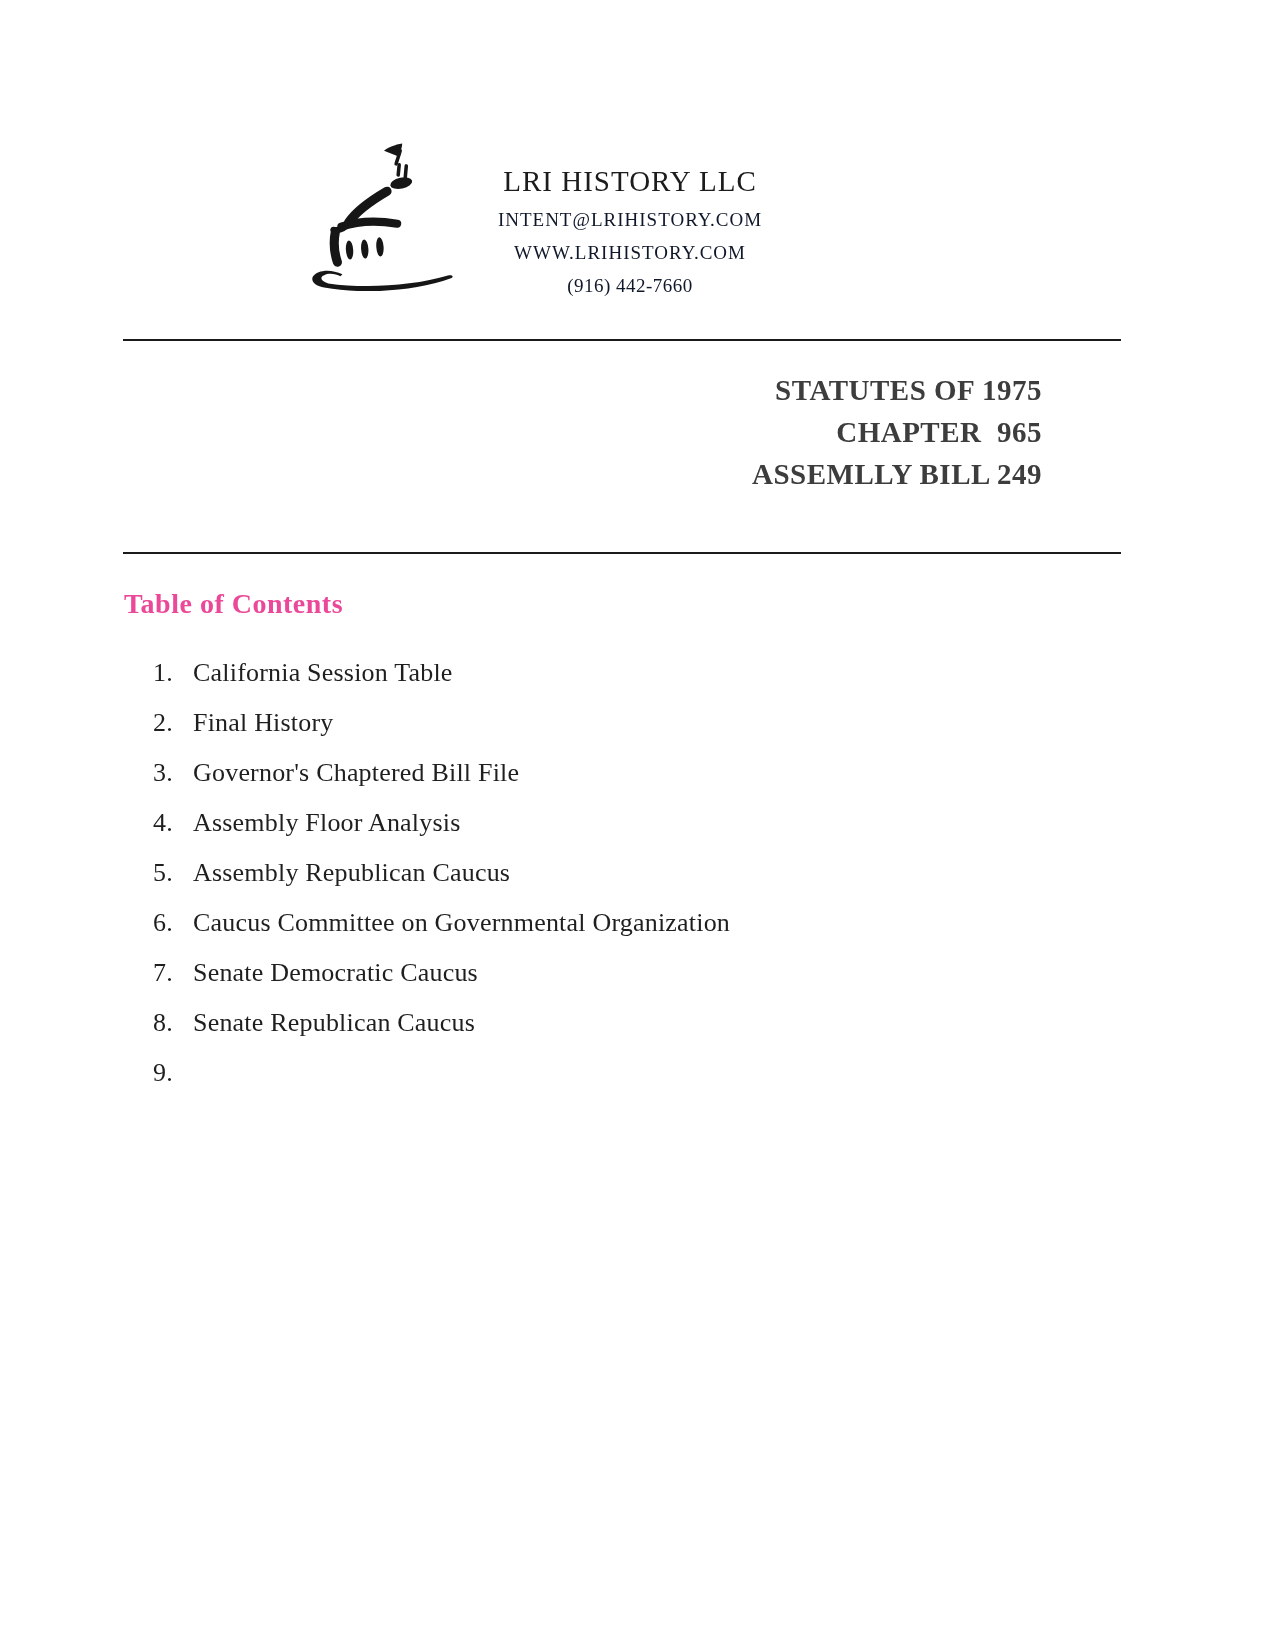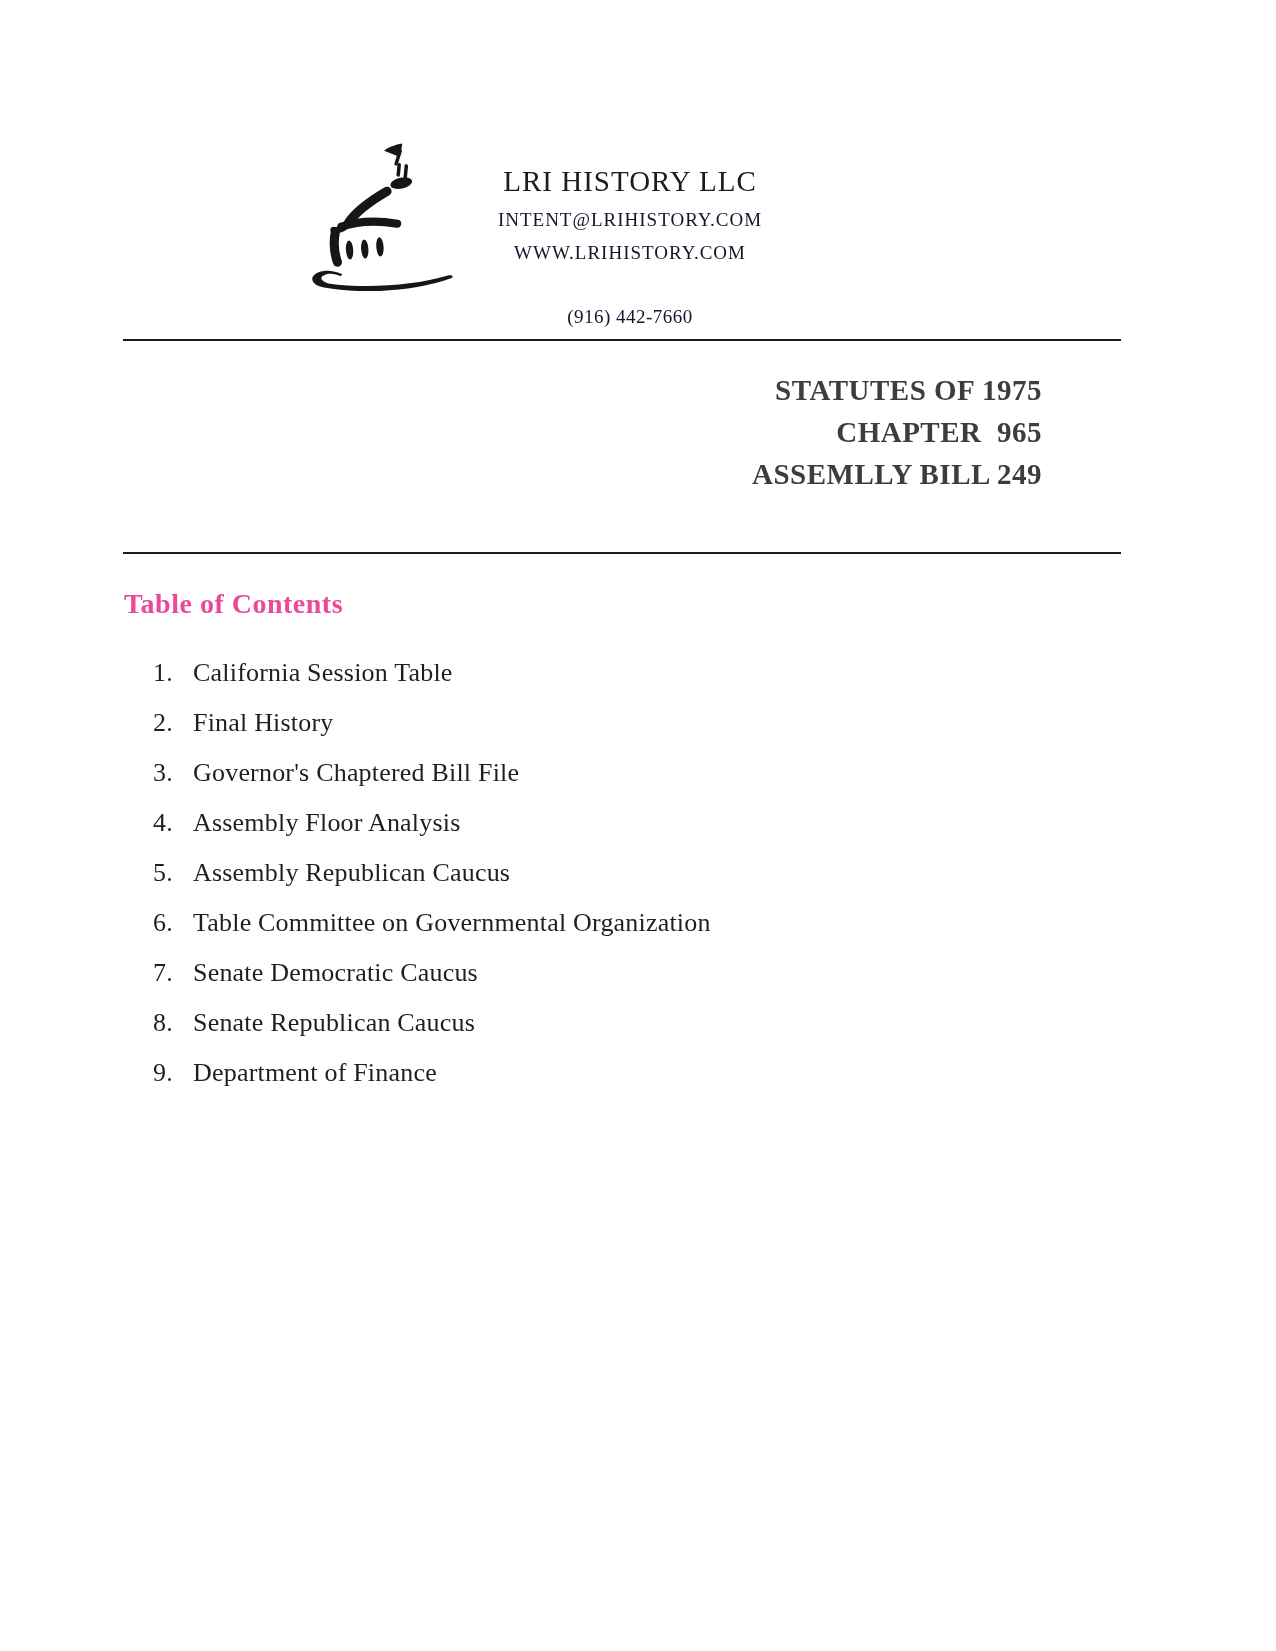--- a/index.html
+++ b/index.html
@@ -50,7 +50,7 @@
     color: #0f172a;
     white-space: nowrap;
   }
-  .contact-line.phone { letter-spacing: 0.5px; margin-top: 31px; }
+  .contact-line.phone { letter-spacing: 0.5px; }
 
   
   .rule {

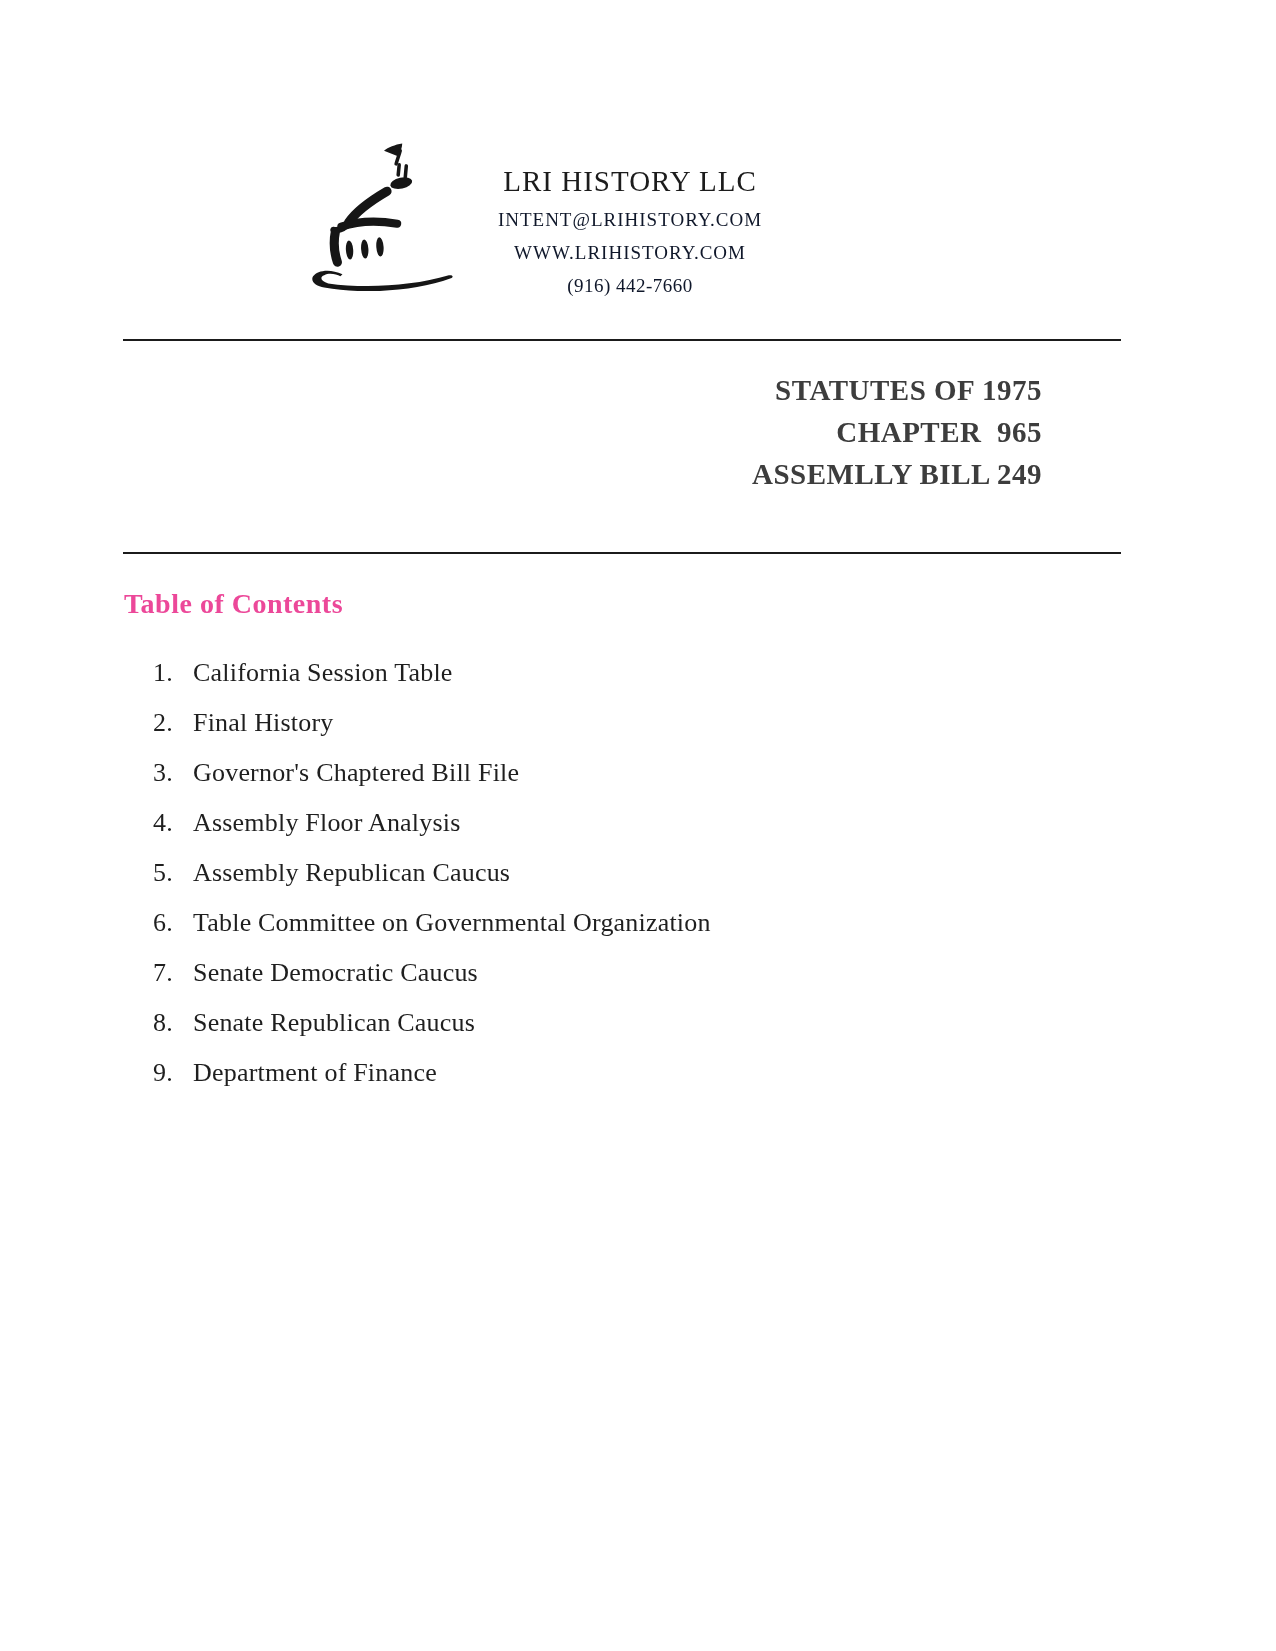--- a/index.html
+++ b/index.html
@@ -187,7 +187,7 @@
     </li>
     <li class="toc-item">
       <span class="toc-num">6.</span>
-      <span class="toc-label">Table Committee on Governmental Organization</span>
+      <span class="toc-label">Caucus Committee on Governmental Organization</span>
     </li>
     <li class="toc-item">
       <span class="toc-num">7.</span>

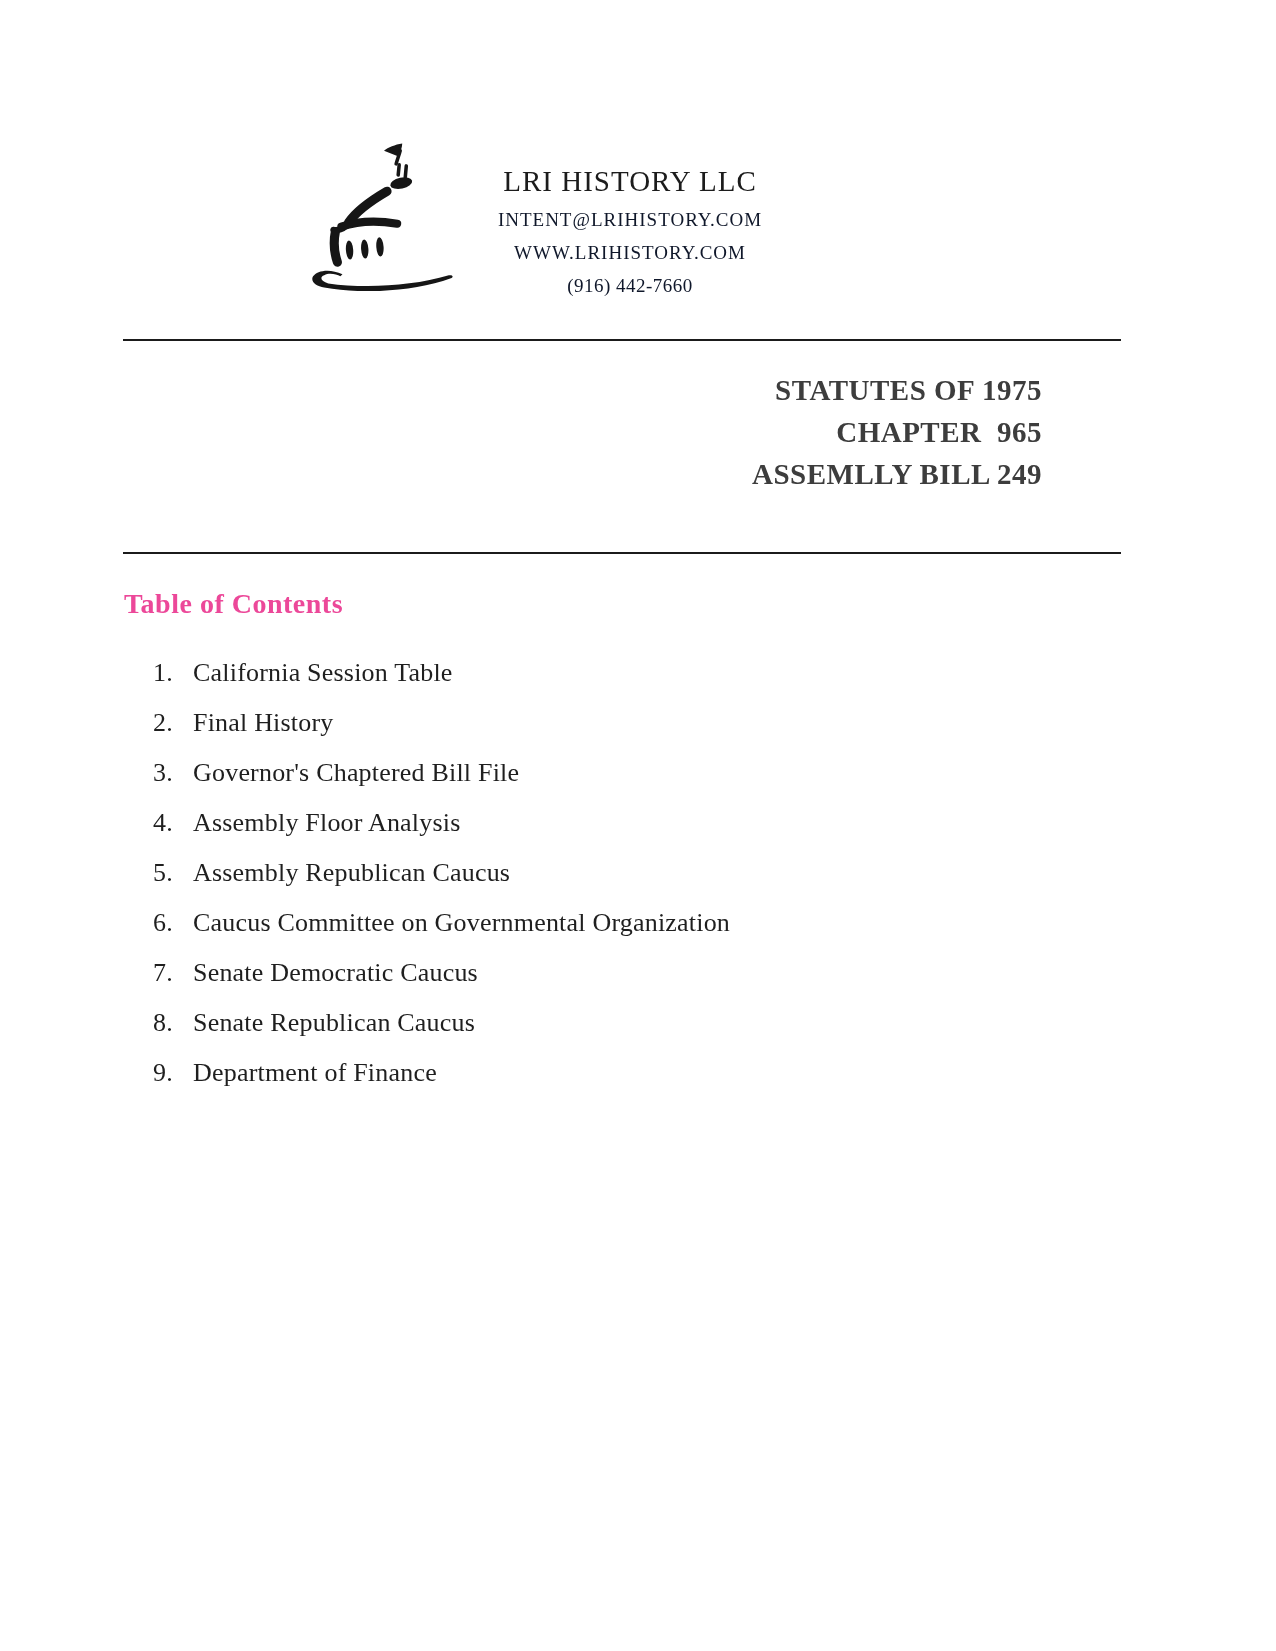--- a/index.html
+++ b/index.html
@@ -199,7 +199,6 @@
     </li>
     <li class="toc-item">
       <span class="toc-num">9.</span>
-      <span class="toc-label">Department of Finance</span>
     </li>
   </ol>
 

